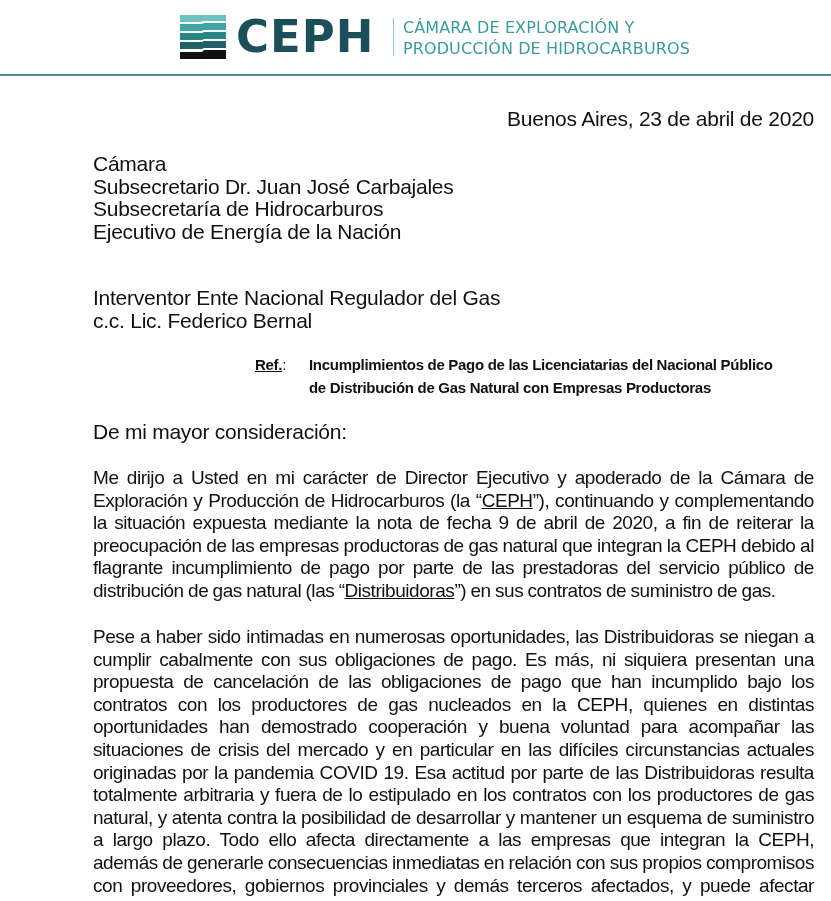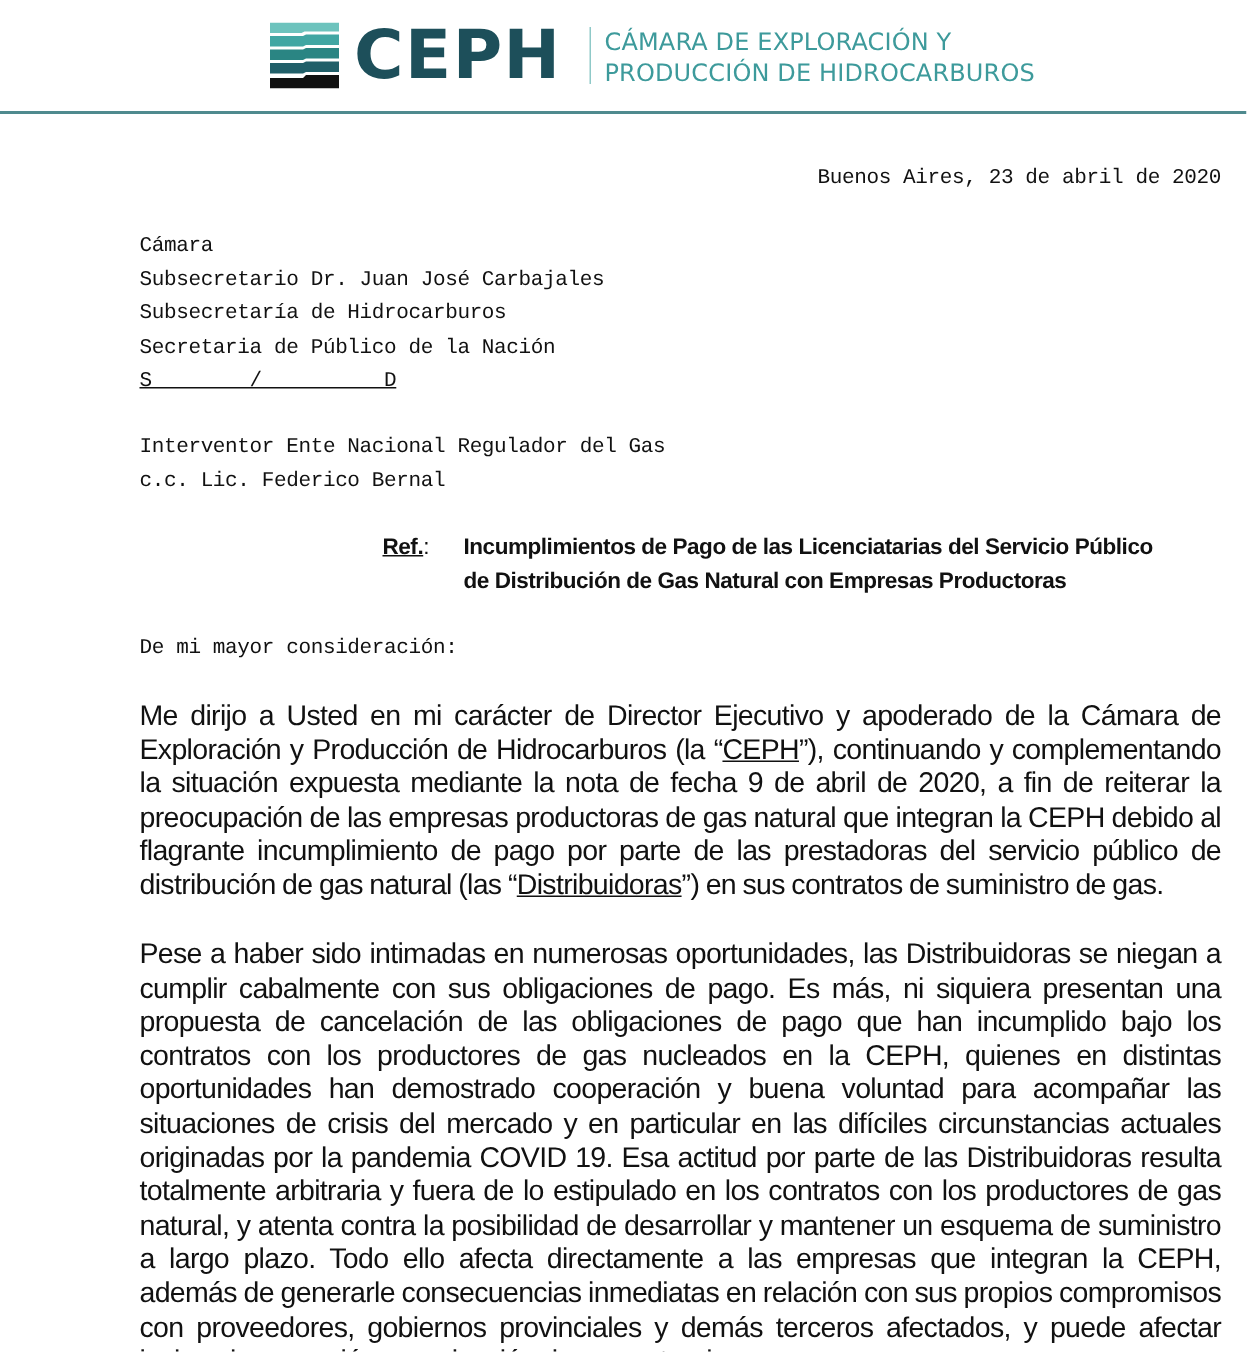--- a/index.html
+++ b/index.html
@@ -68,8 +68,8 @@
     }
     .text {
       position: absolute;
-      font-family: Liberation Mono, monospace;
-      font-size: 14px;
+      font-family: Liberation Sans, sans-serif;
+      font-size: 21px;
       line-height: 22.5px;
       color: #111;
       letter-spacing: -0.25px;

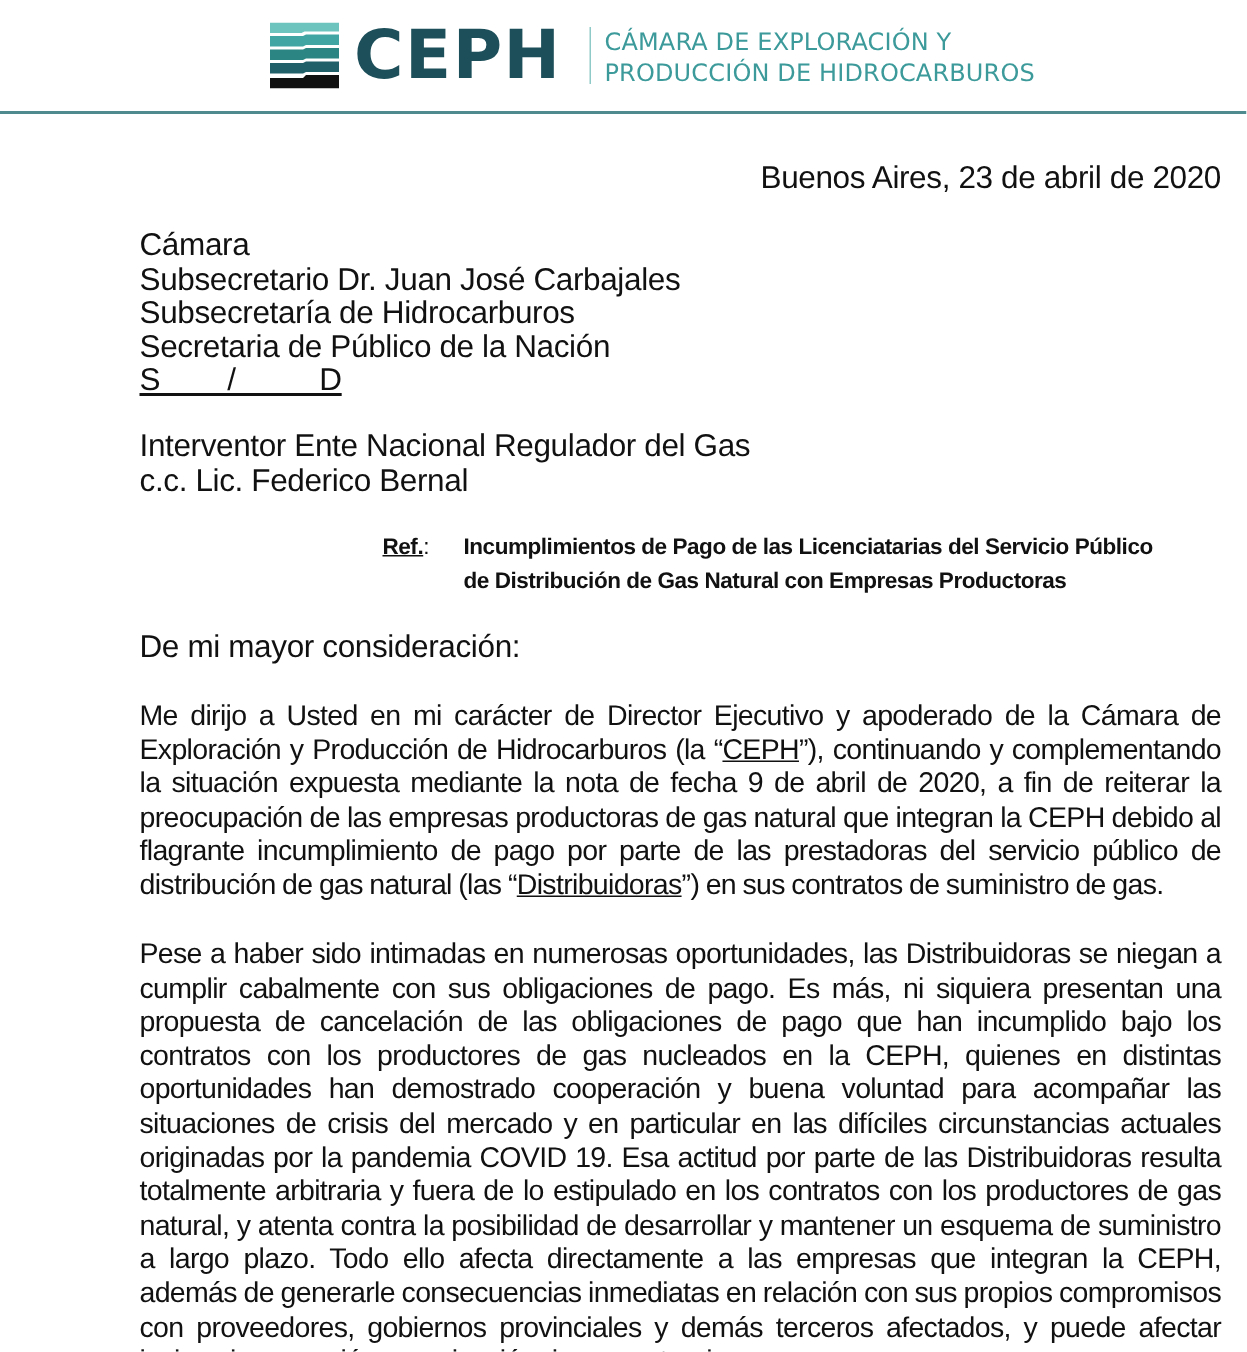--- a/index.html
+++ b/index.html
@@ -162,7 +162,7 @@
   <div>Cámara</div>
   <div>Subsecretario Dr. Juan José Carbajales</div>
   <div>Subsecretaría de Hidrocarburos</div>
-  <div>Secretaria de Público de la Nación</div>
+  <div>Ejecutivo de Energía de la Nación</div>
   <div><span class="sd">S        /          D</span></div>
 </div>
 

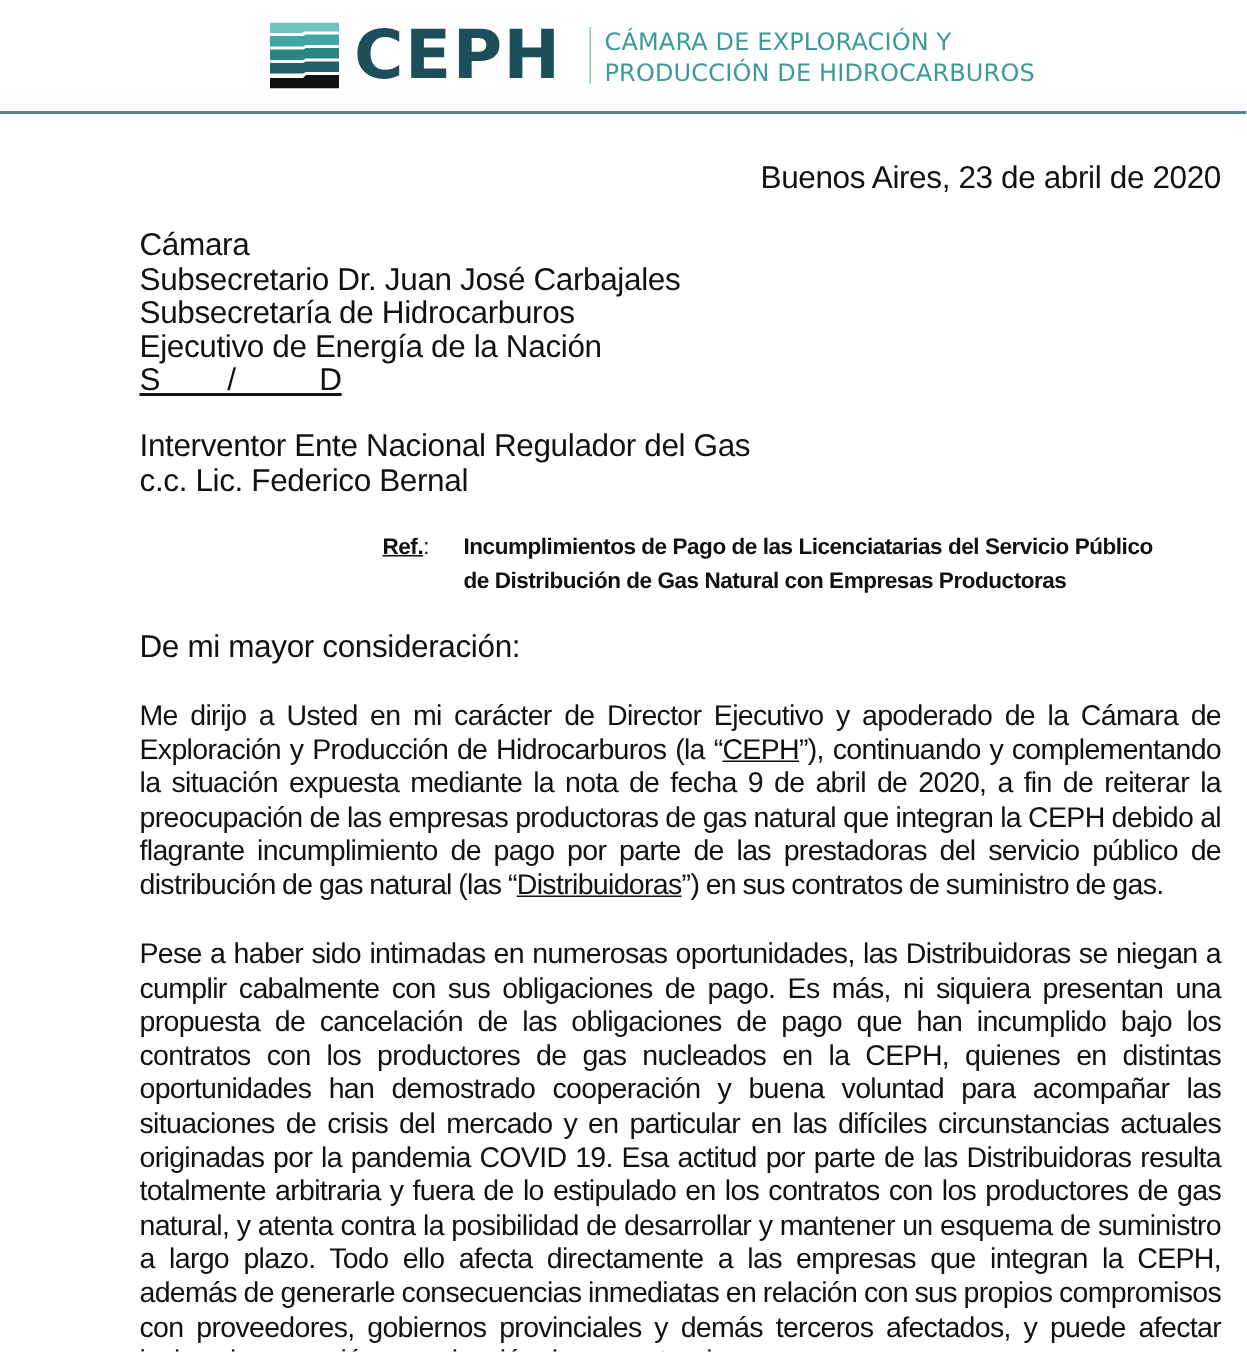--- a/index.html
+++ b/index.html
@@ -163,7 +163,6 @@
   <div>Subsecretario Dr. Juan José Carbajales</div>
   <div>Subsecretaría de Hidrocarburos</div>
   <div>Ejecutivo de Energía de la Nación</div>
-  <div><span class="sd">S        /          D</span></div>
 </div>
 
 <div class="text cc">

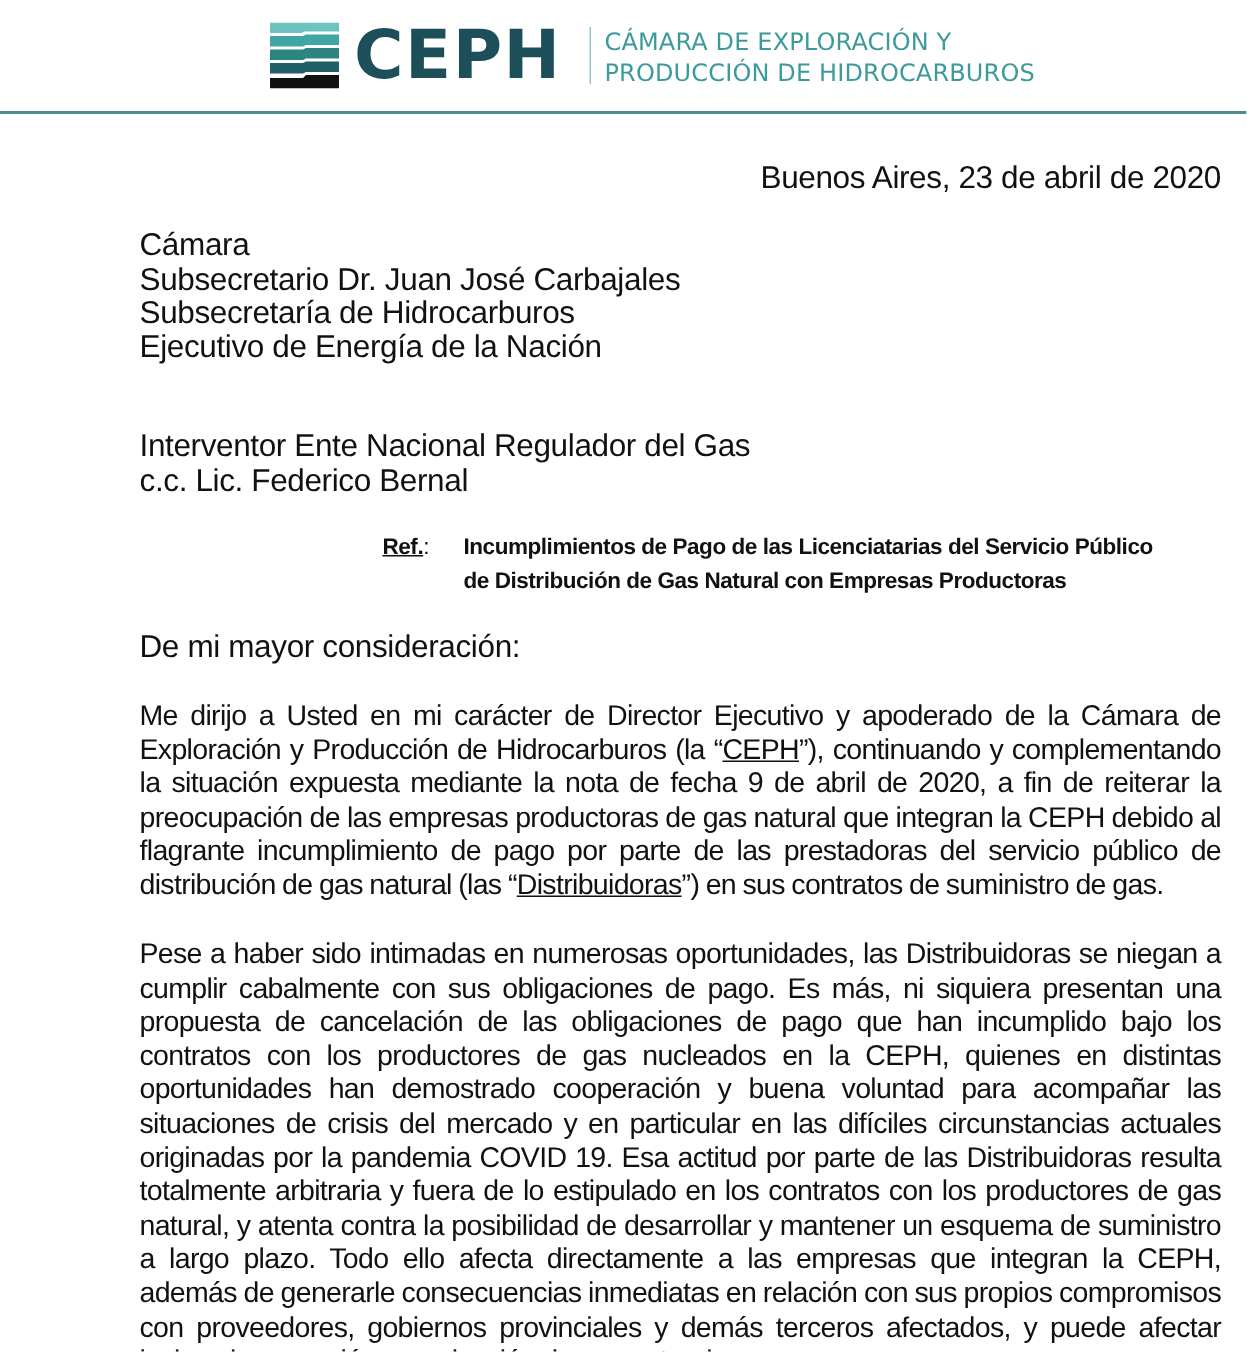--- a/index.html
+++ b/index.html
@@ -173,7 +173,7 @@
 <div class="ref">
   <div class="ref-label"><u>Ref.</u><span style="font-weight:normal">:</span></div>
   <div class="ref-text">
-    <div>Incumplimientos de Pago de las Licenciatarias del Servicio Público</div>
+    <div>Incumplimientos de Pago de las Licenciatarias del Nacional Público</div>
     <div>de Distribución de Gas Natural con Empresas Productoras</div>
   </div>
 </div>

